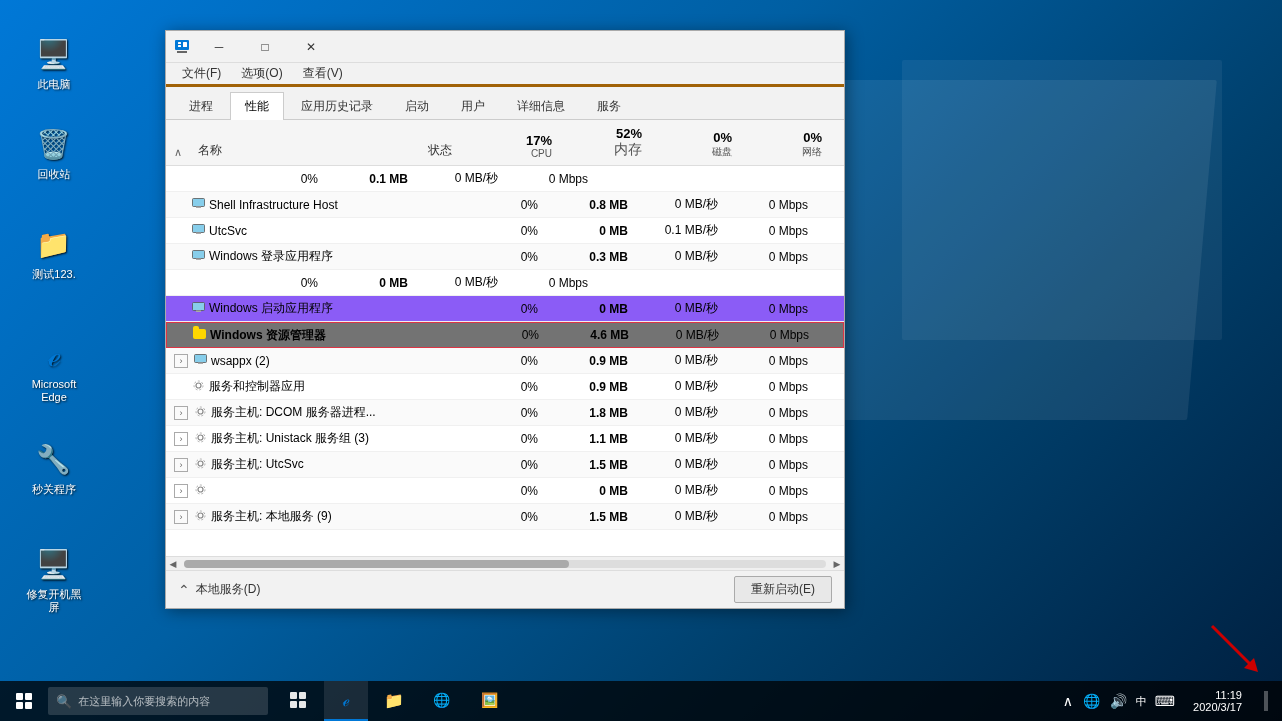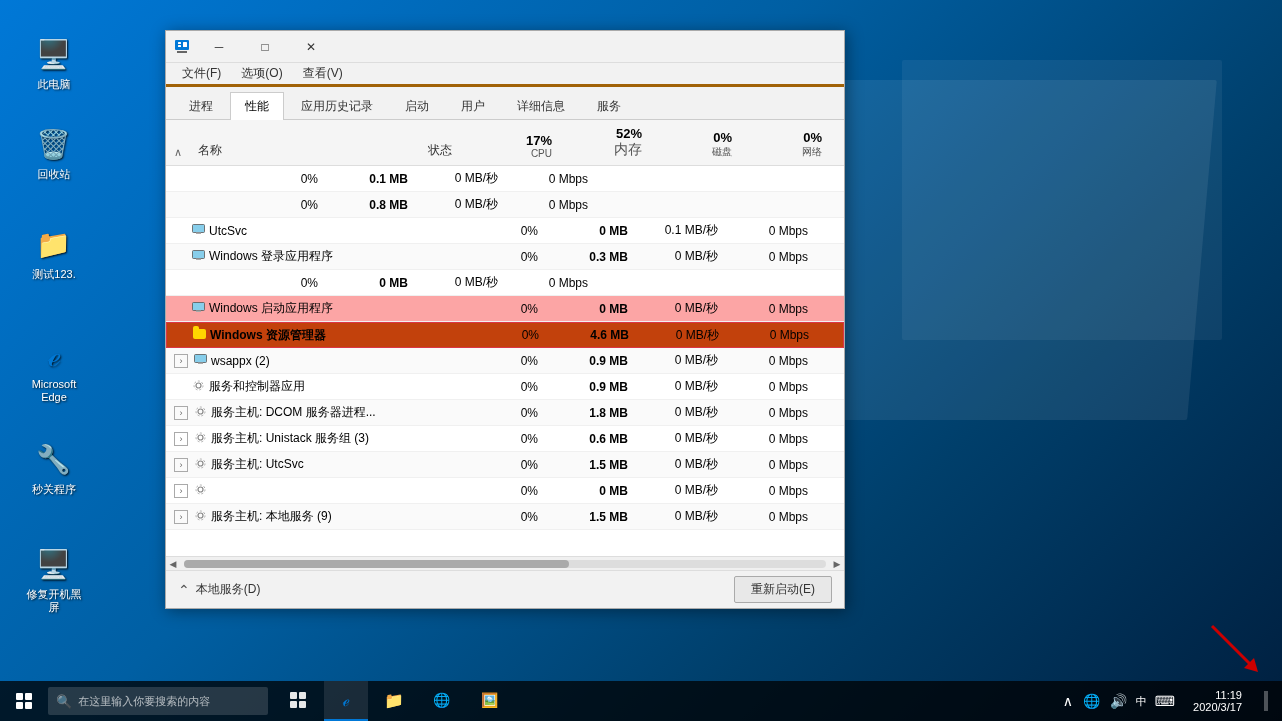--- a/index.html
+++ b/index.html
@@ -536,6 +536,14 @@
       <div style="width:14px;"></div>
     </div>
           <div class="process-row" style="background: rgb(250, 250, 250);">
+      <div class="process-name-cell">
+        <div style="width:14px;flex-shrink:0;"></div>
+        <span><svg width="13" height="11" viewBox="0 0 13 11">
+        <rect x="0.5" y="0.5" width="12" height="8" rx="1" fill="#87ceeb" stroke="#555" stroke-width="0.8"></rect>
+        <rect x="4" y="8.5" width="5" height="1.5" fill="#aaa"></rect>
+      </svg></span>
+        <span style="">Shell Infrastructure Host</span>
+      </div>
       <div class="process-val pv-status"></div>
       <div class="process-val pv-cpu" style="background:transparent">0%</div>
       <div class="process-val pv-mem">0.8 MB</div>

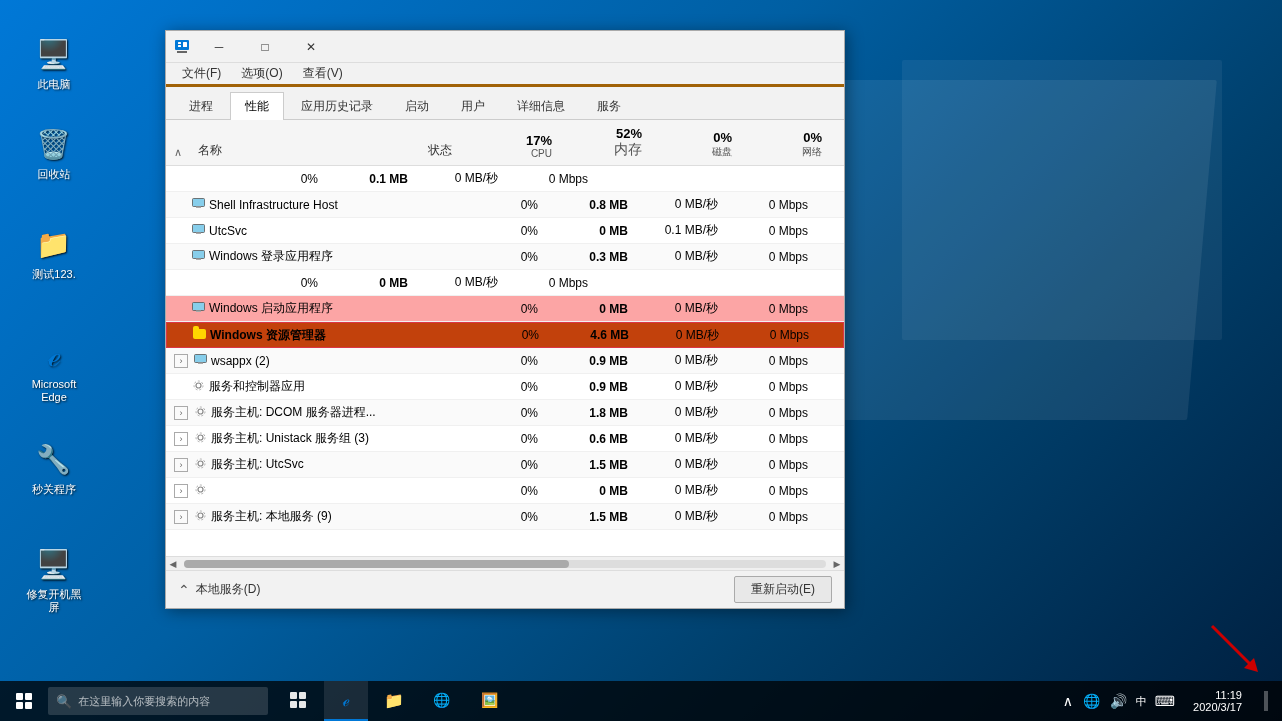--- a/index.html
+++ b/index.html
@@ -591,7 +591,7 @@
       <div class="process-val pv-net">0 Mbps</div>
       <div style="width:14px;"></div>
     </div>
-          <div class="process-row" style="background: #fca5a5;">
+          <div class="process-row" style="background: #8b5cf6;">
       <div class="process-name-cell">
         <div style="width:14px;flex-shrink:0;"></div>
         <span><svg width="13" height="11" viewBox="0 0 13 11">

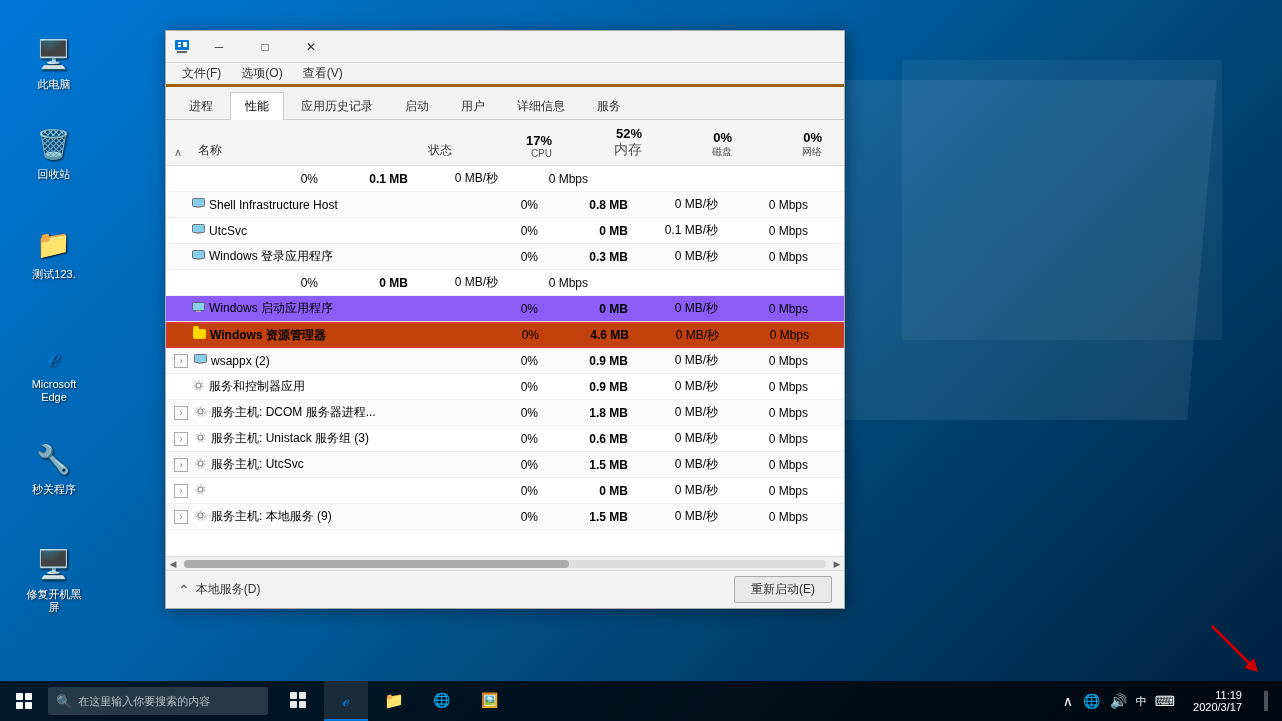--- a/index.html
+++ b/index.html
@@ -279,7 +279,7 @@
       cursor: pointer;
     }
     .process-row.highlighted {
-      background: #c2410c;
+      background: #737373;
       border: 1px solid #dc3545;
     }
 

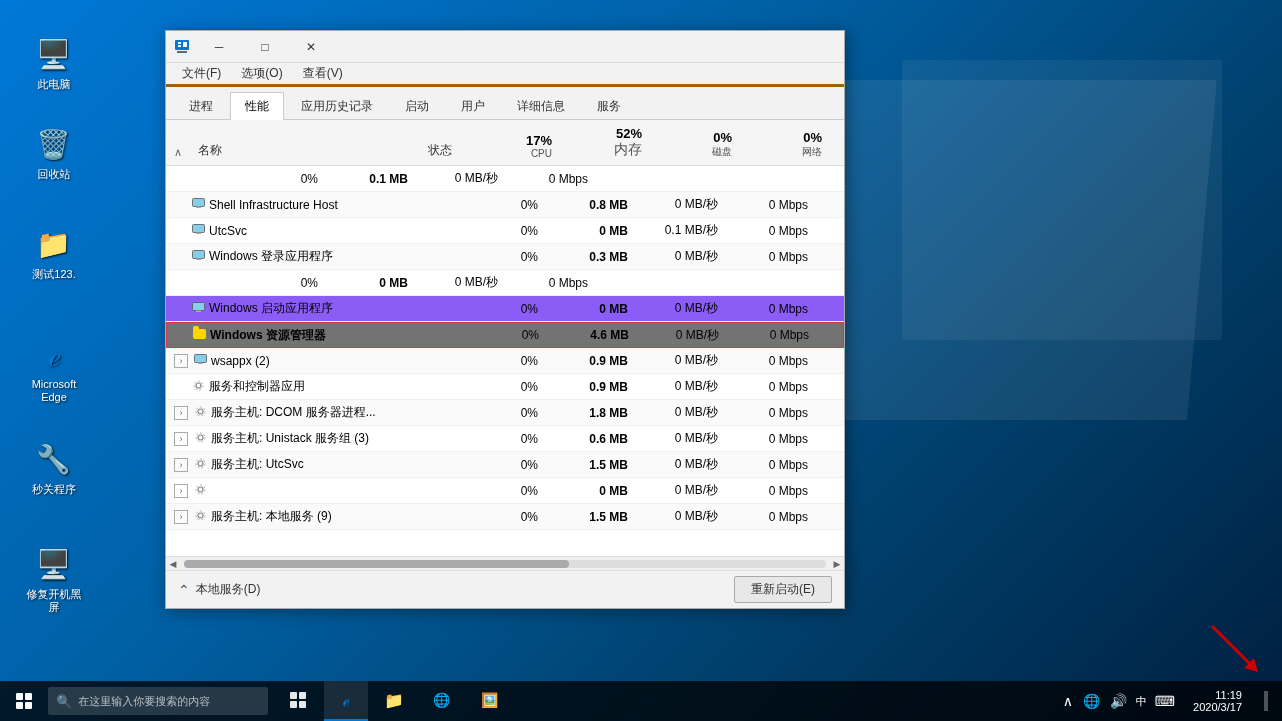--- a/index.html
+++ b/index.html
@@ -679,7 +679,7 @@
       </div>
       <div class="process-val pv-status"></div>
       <div class="process-val pv-cpu" style="background:transparent">0%</div>
-      <div class="process-val pv-mem">0.6 MB</div>
+      <div class="process-val pv-mem">1.1 MB</div>
       <div class="process-val pv-disk">0 MB/秒</div>
       <div class="process-val pv-net">0 Mbps</div>
       <div style="width:14px;"></div>

